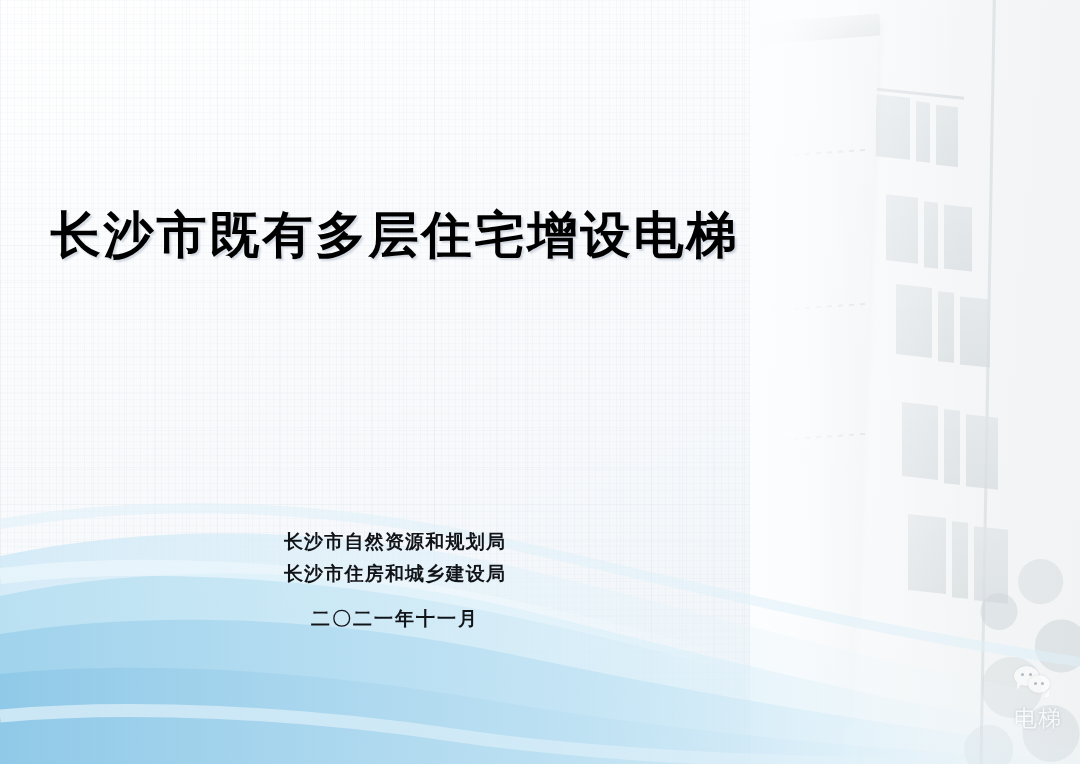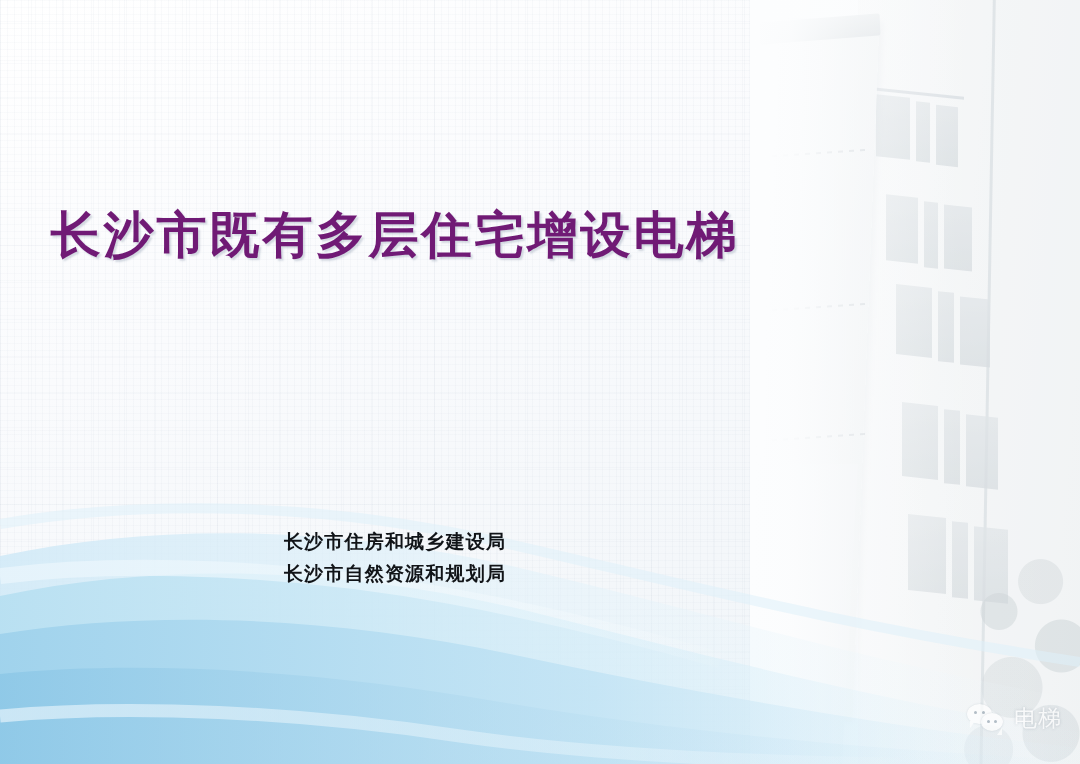--- a/index.html
+++ b/index.html
@@ -196,7 +196,7 @@
     font-size: 50px;
     line-height: 1.24;
     letter-spacing: 3px;
-    color: #701a75;
+    color: #000000;
     text-shadow: 2px 2px 2px rgba(120,135,160,0.30);
     white-space: nowrap;
   }

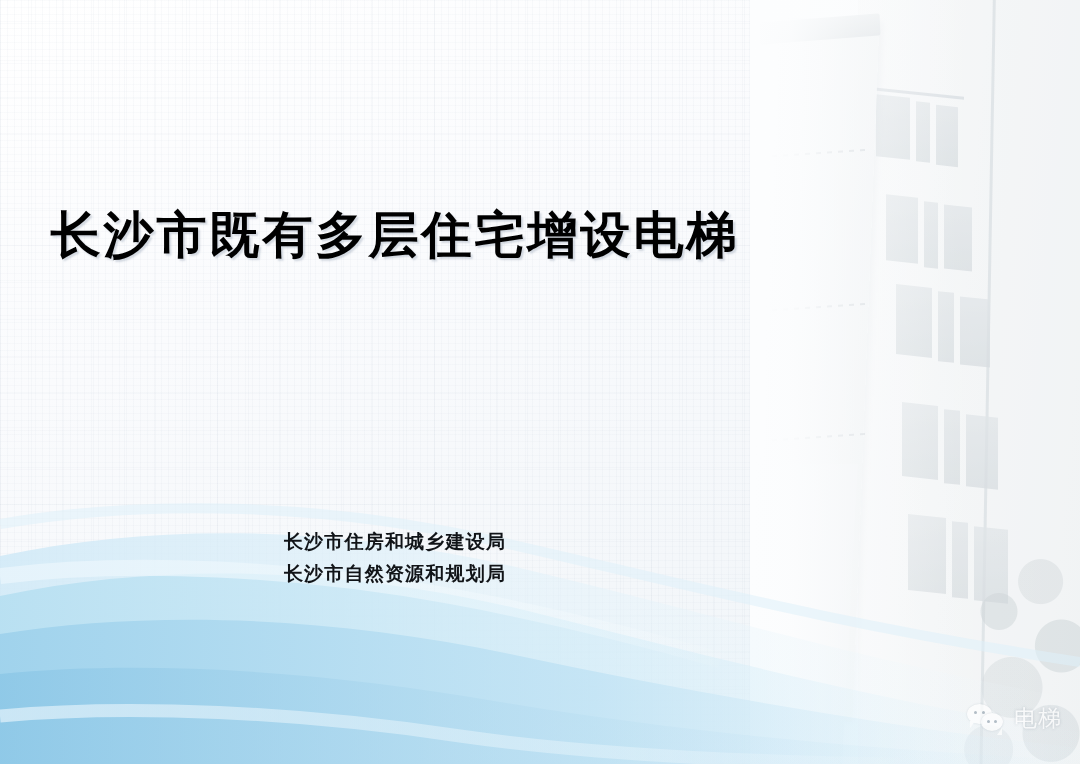--- a/index.html
+++ b/index.html
@@ -370,8 +370,8 @@
   </div>
 
   <div class="agency-block">
+    <div class="agency-line">长沙市自然资源和规划局</div>
     <div class="agency-line">长沙市住房和城乡建设局</div>
-    <div class="agency-line">长沙市自然资源和规划局</div>
   </div>
 
   <div class="watermark">

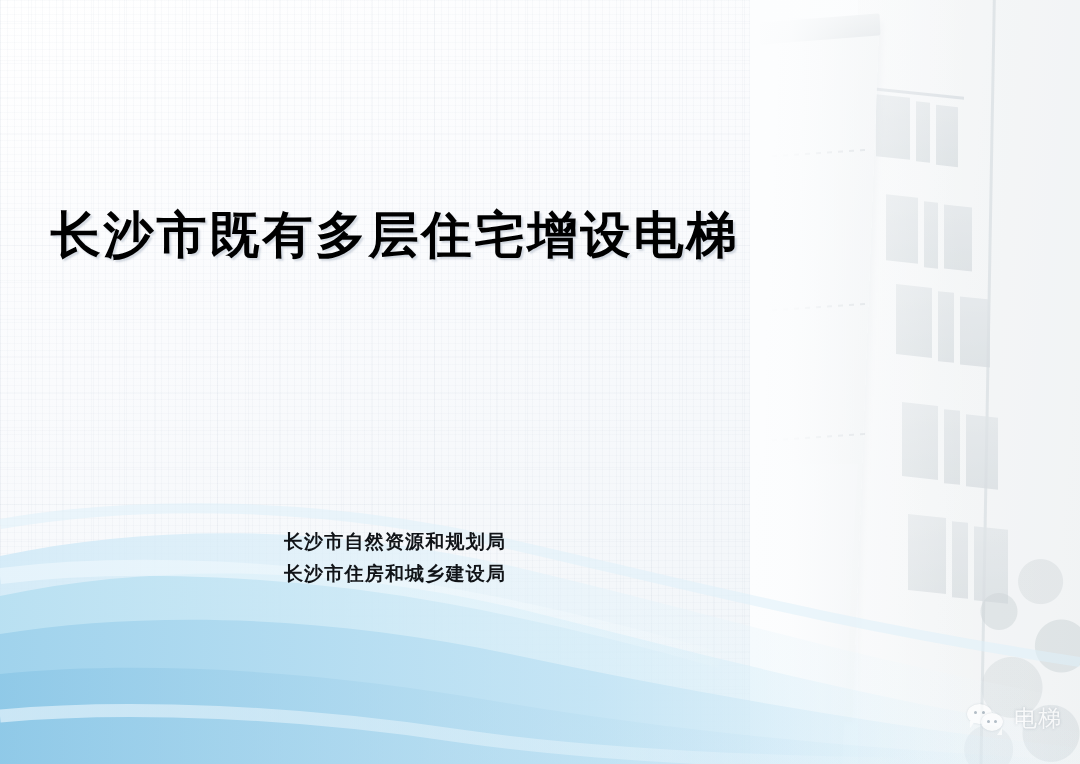--- a/index.html
+++ b/index.html
@@ -372,6 +372,7 @@
   <div class="agency-block">
     <div class="agency-line">长沙市自然资源和规划局</div>
     <div class="agency-line">长沙市住房和城乡建设局</div>
+    <div class="date-line">二〇二一年十一月</div>
   </div>
 
   <div class="watermark">

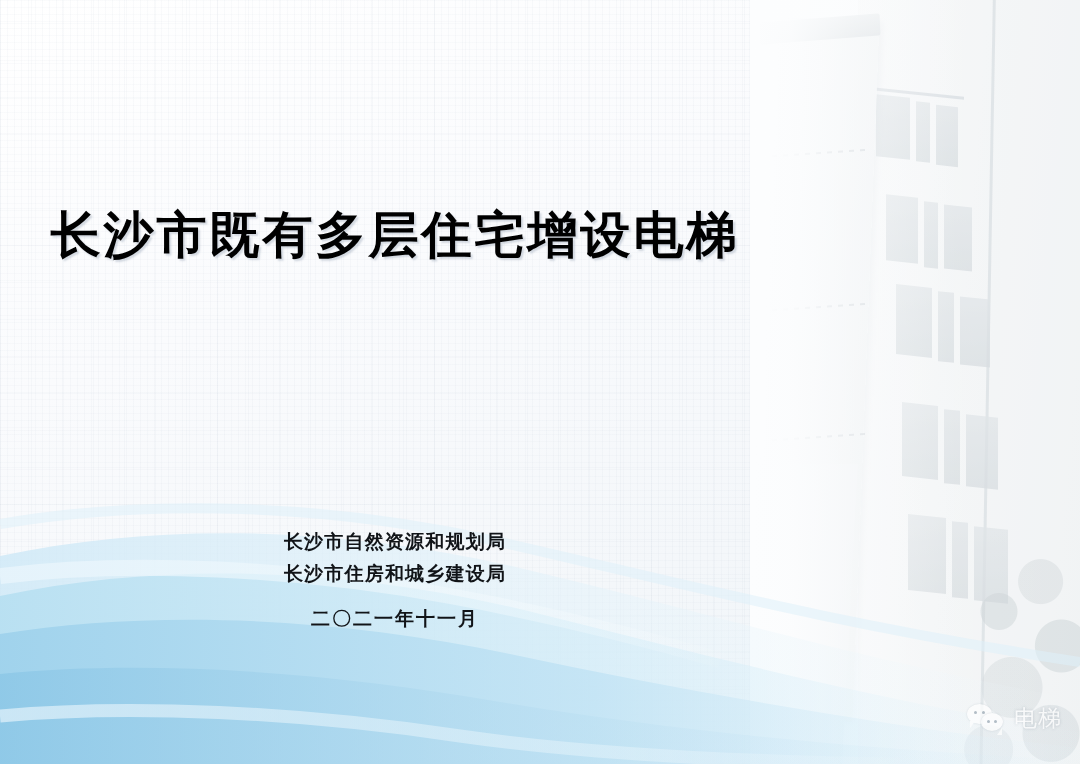--- a/index.html
+++ b/index.html
@@ -234,9 +234,9 @@
     right: 18px;
     bottom: 30px;
     display: flex;
-    align-items: center;
     gap: 7px;
     opacity: 0.72;
+    flex-direction: column;
   }
   .wm-logo { position: relative; width: 40px; height: 30px; }
   .bubble {

